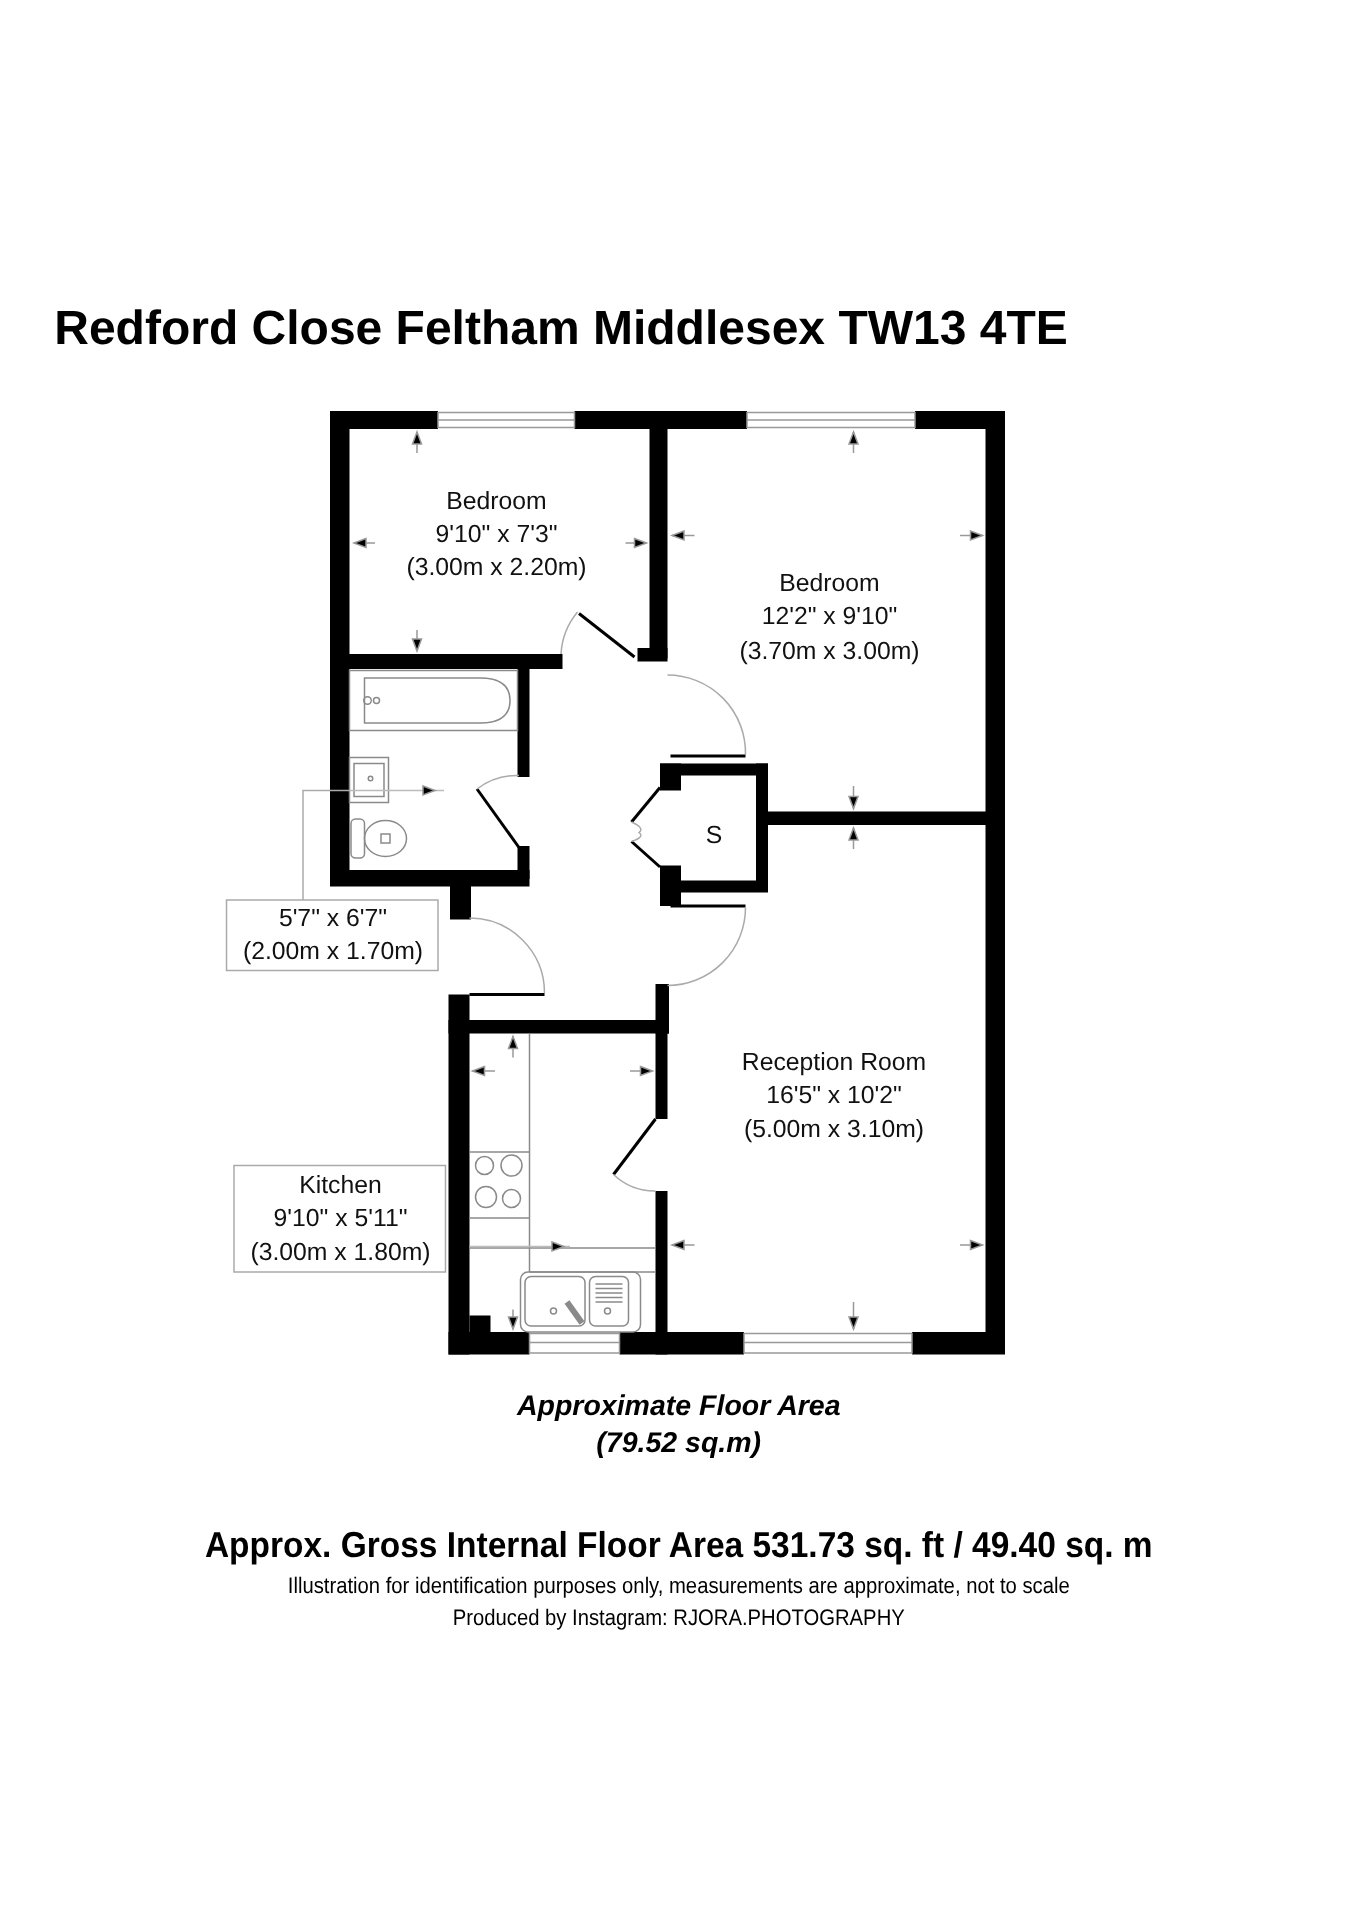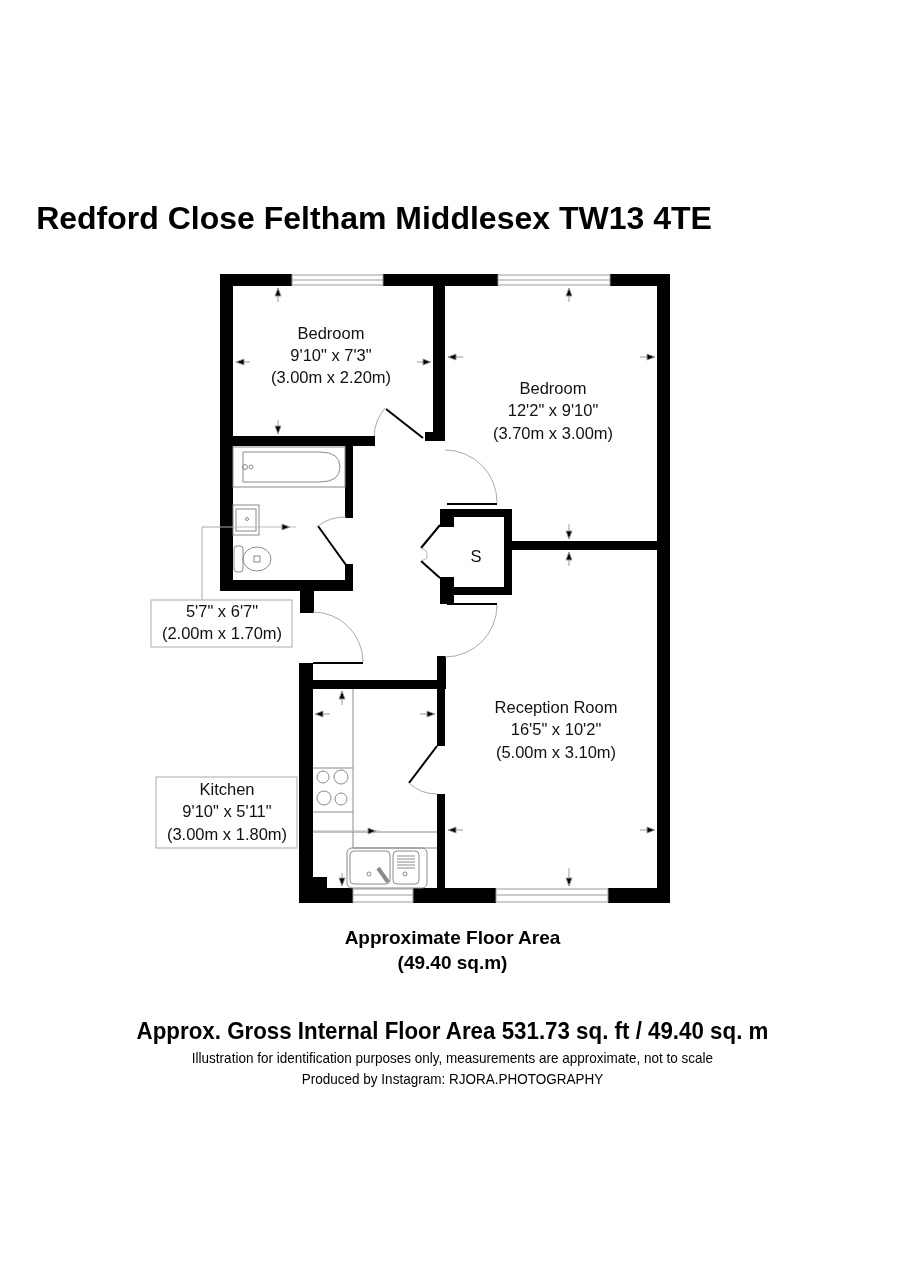--- a/index.html
+++ b/index.html
@@ -7,7 +7,7 @@
   .title { position:absolute; left:0; width:748px; top:200px; text-align:center; font-weight:bold; font-size:32px; letter-spacing:0; }
   svg.plan { position:absolute; left:0; top:0; }
   .rl { font-family:"Liberation Sans", sans-serif; font-size:16.5px; fill:#111; text-anchor:middle; }
-  .footer-area { position:absolute; left:0; width:905px; top:925px; text-align:center; font-weight:bold; font-size:19px; line-height:25px; font-family:"Liberation Sans", sans-serif; }
+  .footer-area { position:absolute; left:0; width:905px; top:925px; text-align:center; font-weight:bold; font-size:19px; line-height:25px; font-family:"Liberation Sans", sans-serif;font-style:italic; }
   .gross { position:absolute; left:0; width:905px; top:1017px; text-align:center; font-weight:bold; font-size:24px; font-family:"Liberation Sans", sans-serif; transform:scaleX(0.93); }
   .disclaimer { position:absolute; left:0; width:905px; top:1049px; text-align:center; font-size:15px; font-family:"Liberation Sans", sans-serif; transform:scaleX(0.9); }
   .produced { position:absolute; left:0; width:905px; top:1070px; text-align:center; font-size:15px; font-family:"Liberation Sans", sans-serif; transform:scaleX(0.9); }

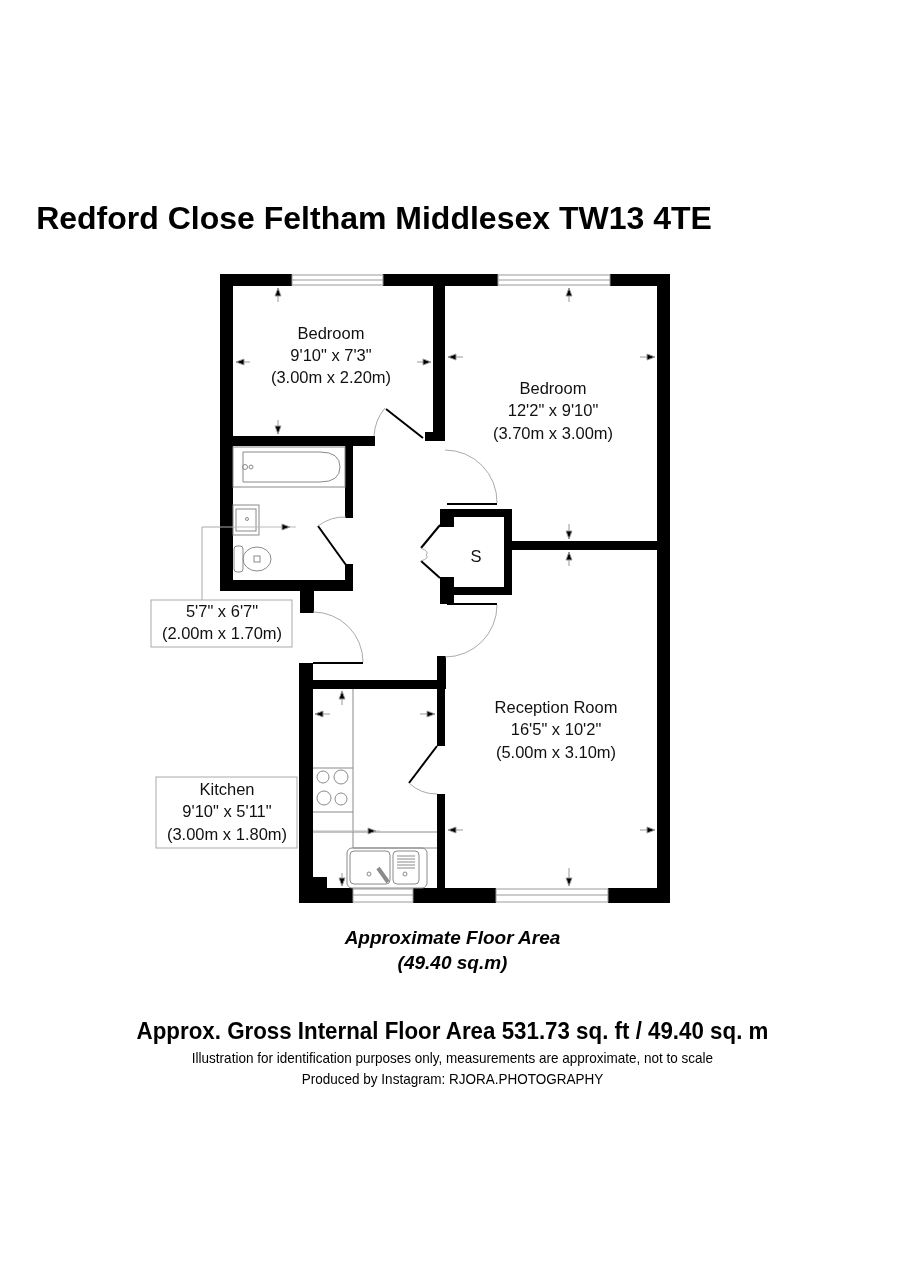--- a/index.html
+++ b/index.html
@@ -206,7 +206,7 @@
 
 <div class="footer-area">
   <div>Approximate Floor Area</div>
-  <div>(49.40 sq.m)</div>
+  <div>(79.52 sq.m)</div>
 </div>
 
 <div class="gross">Approx. Gross Internal Floor Area 531.73 sq. ft / 49.40 sq. m</div>

